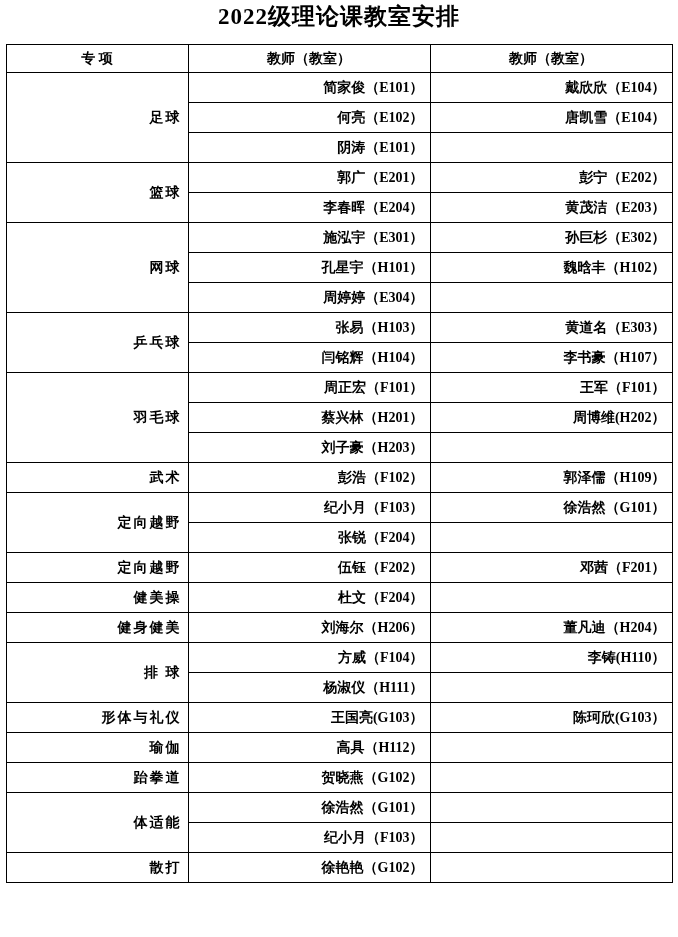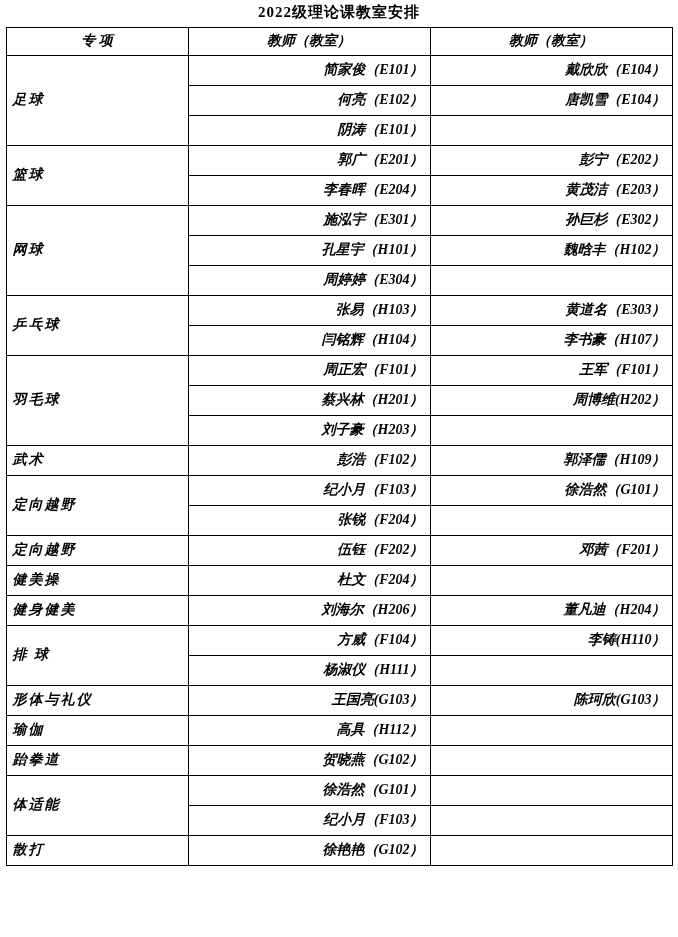--- a/index.html
+++ b/index.html
@@ -24,7 +24,7 @@
     text-align: center;
     font-family: "Liberation Serif", "DejaVu Serif", serif;
     font-weight: bold;
-    font-size: 15px;
+    font-size: 23px;
     letter-spacing: 1px;
     padding: 4px 0 6px 0;
     margin: 0;

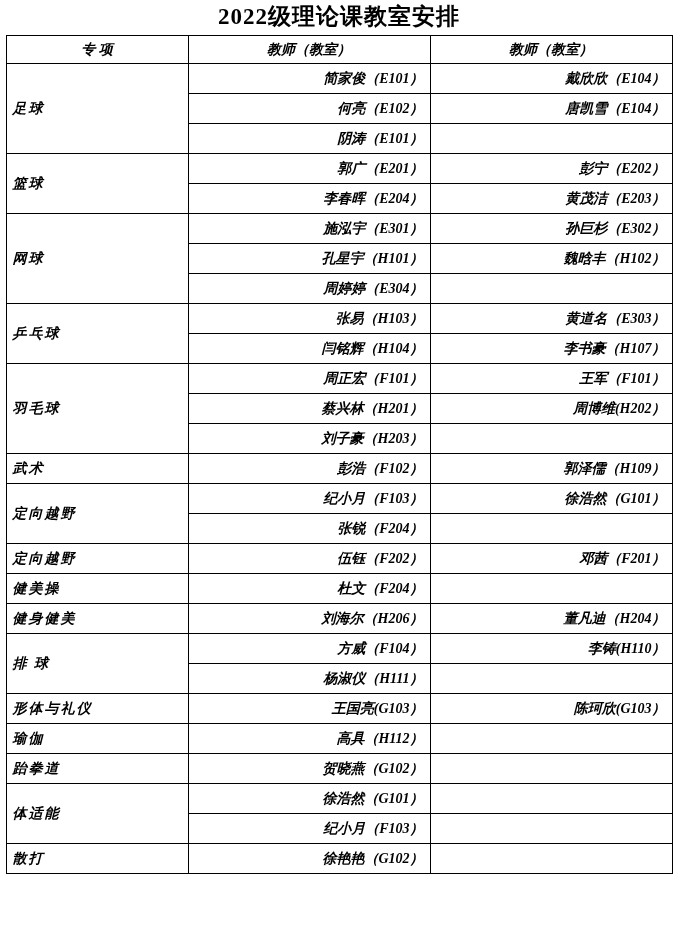--- a/index.html
+++ b/index.html
@@ -33,9 +33,8 @@
   table.schedule {
     border-collapse: collapse;
     width: 666px;
-    margin: 0 auto;
+    margin: 9px auto;
     table-layout: fixed;
-    font-style: italic;
   }
   table.schedule td, table.schedule th {
     border: 1px solid #000000;

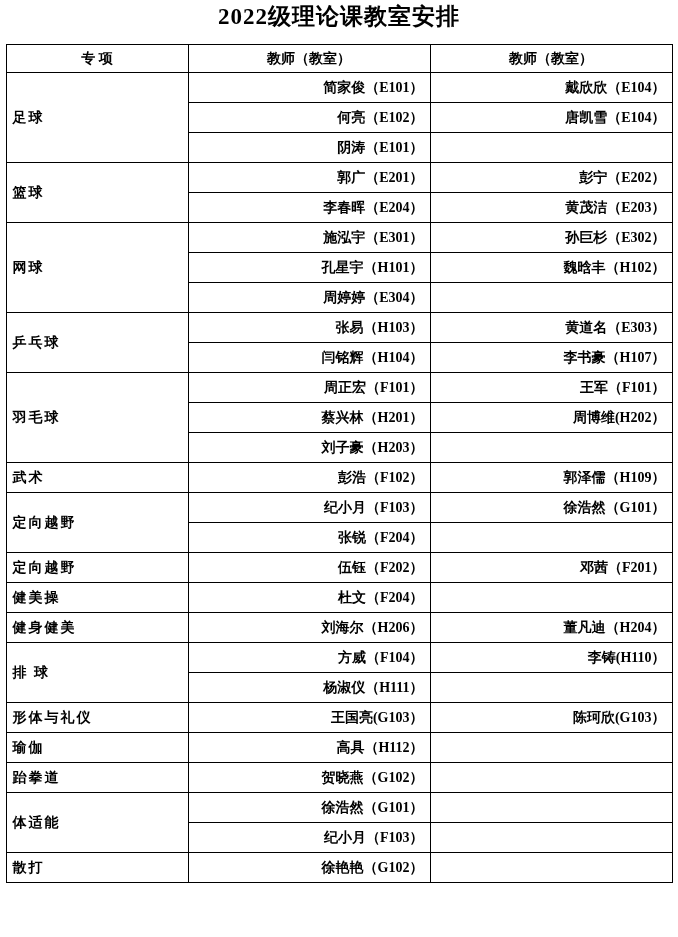--- a/index.html
+++ b/index.html
@@ -54,7 +54,7 @@
   .col-t1 { width: 242px; text-align: left; }
   .col-t2 { width: 242px; text-align: left; }
   .sport-cell {
-    text-align: left;
+    text-align: right;
     letter-spacing: 2px;
   }
   .teacher-cell {

